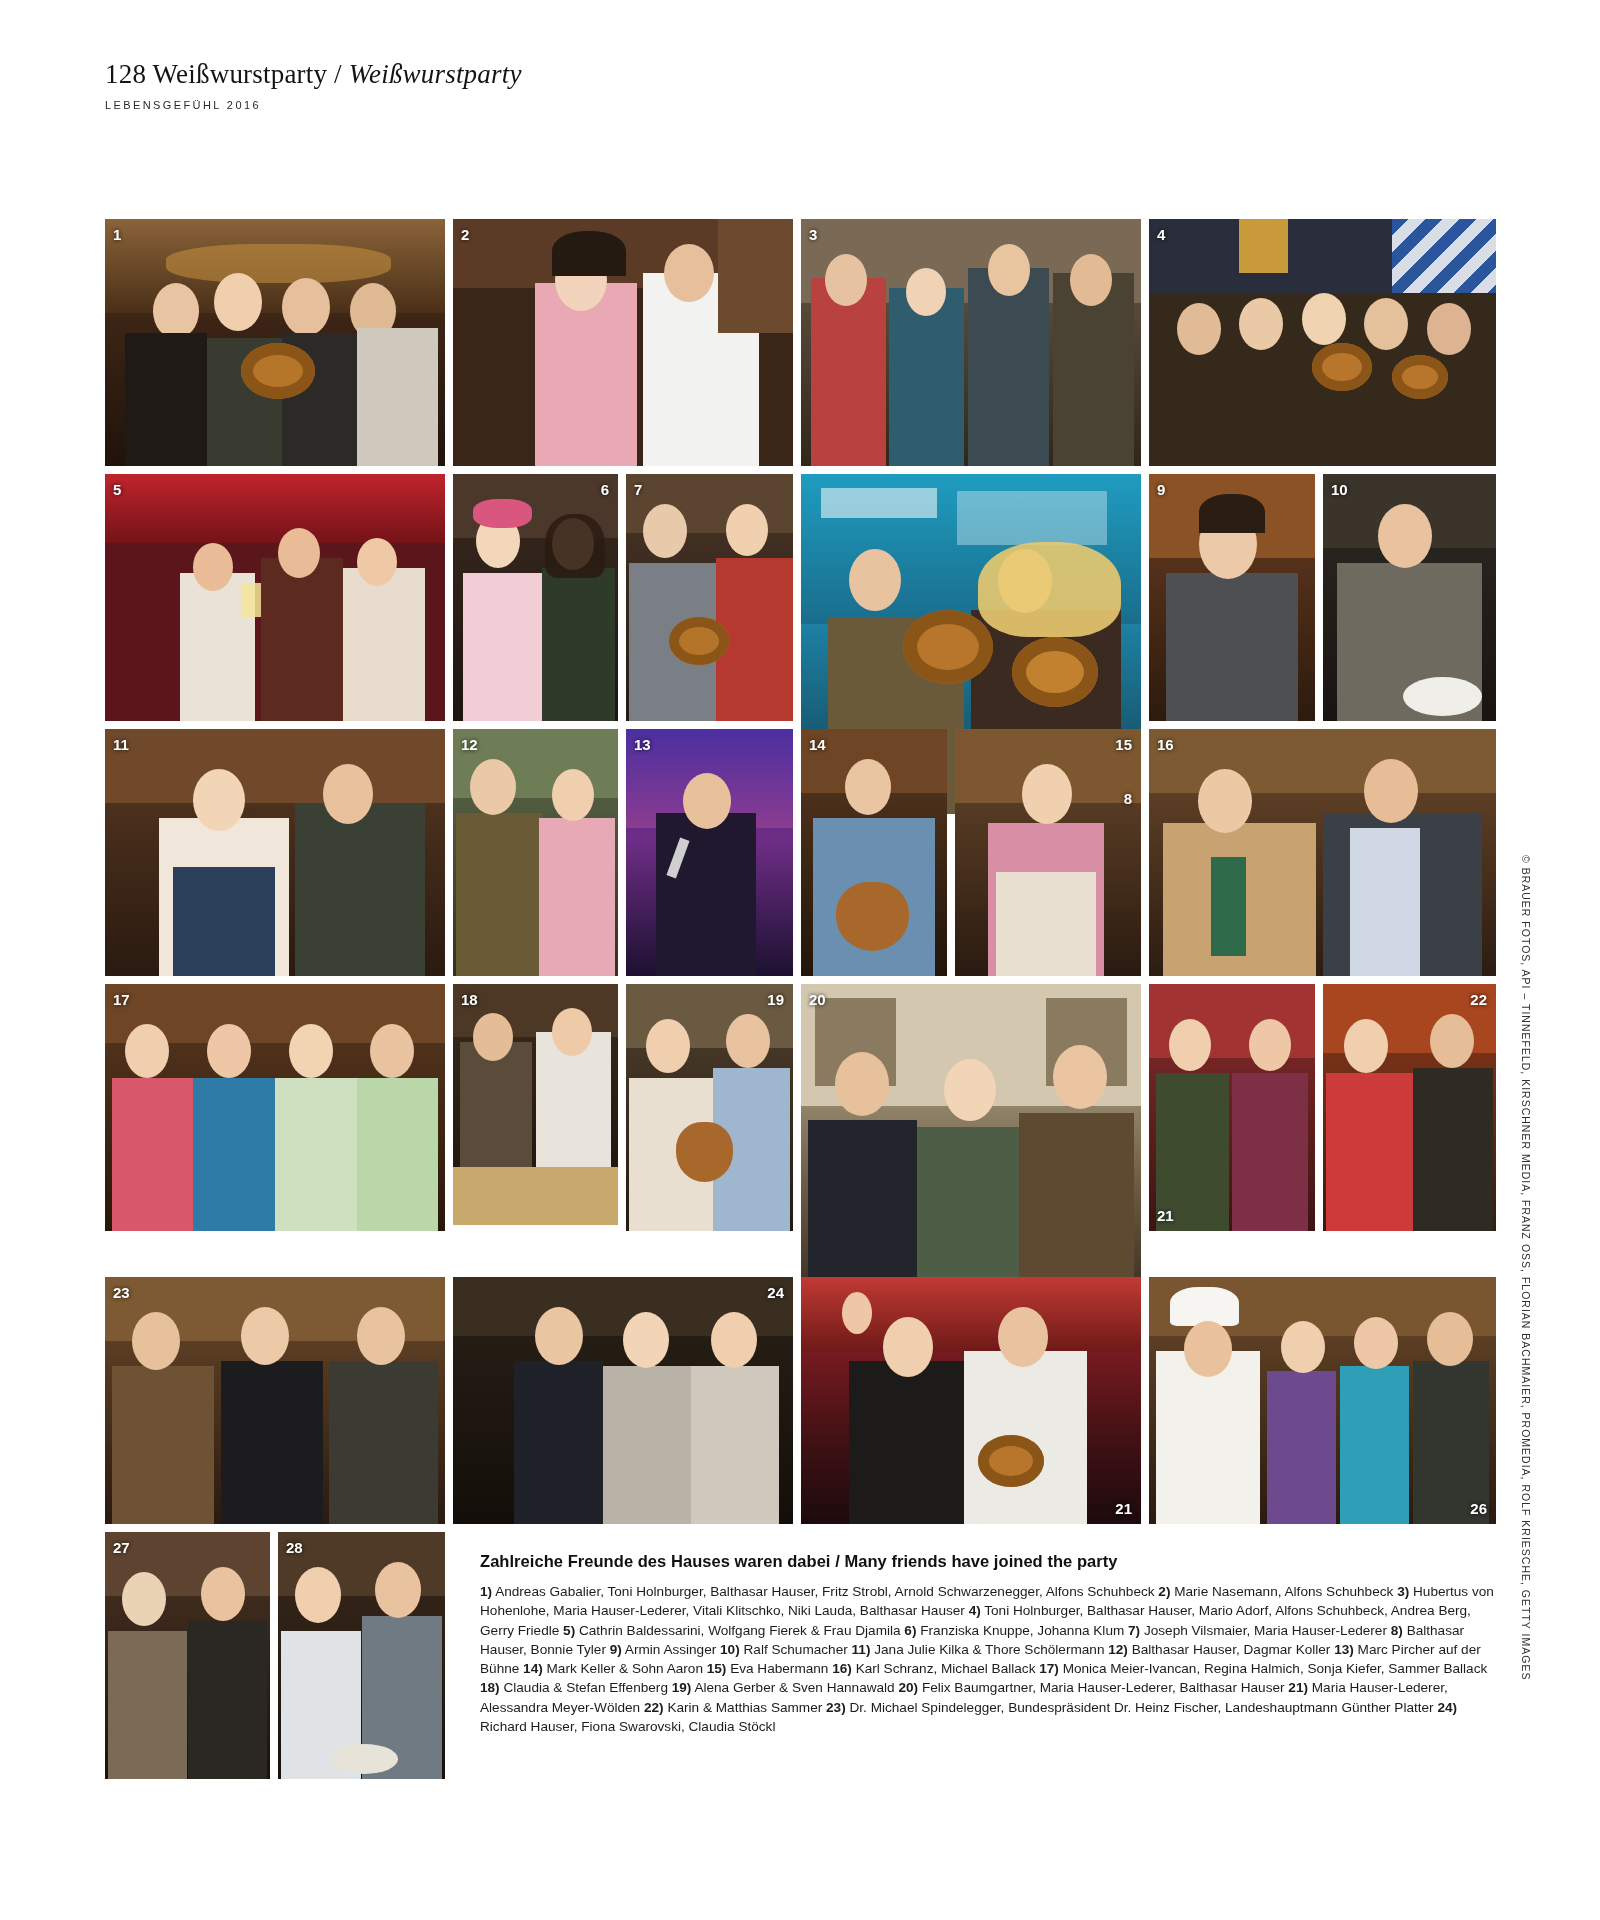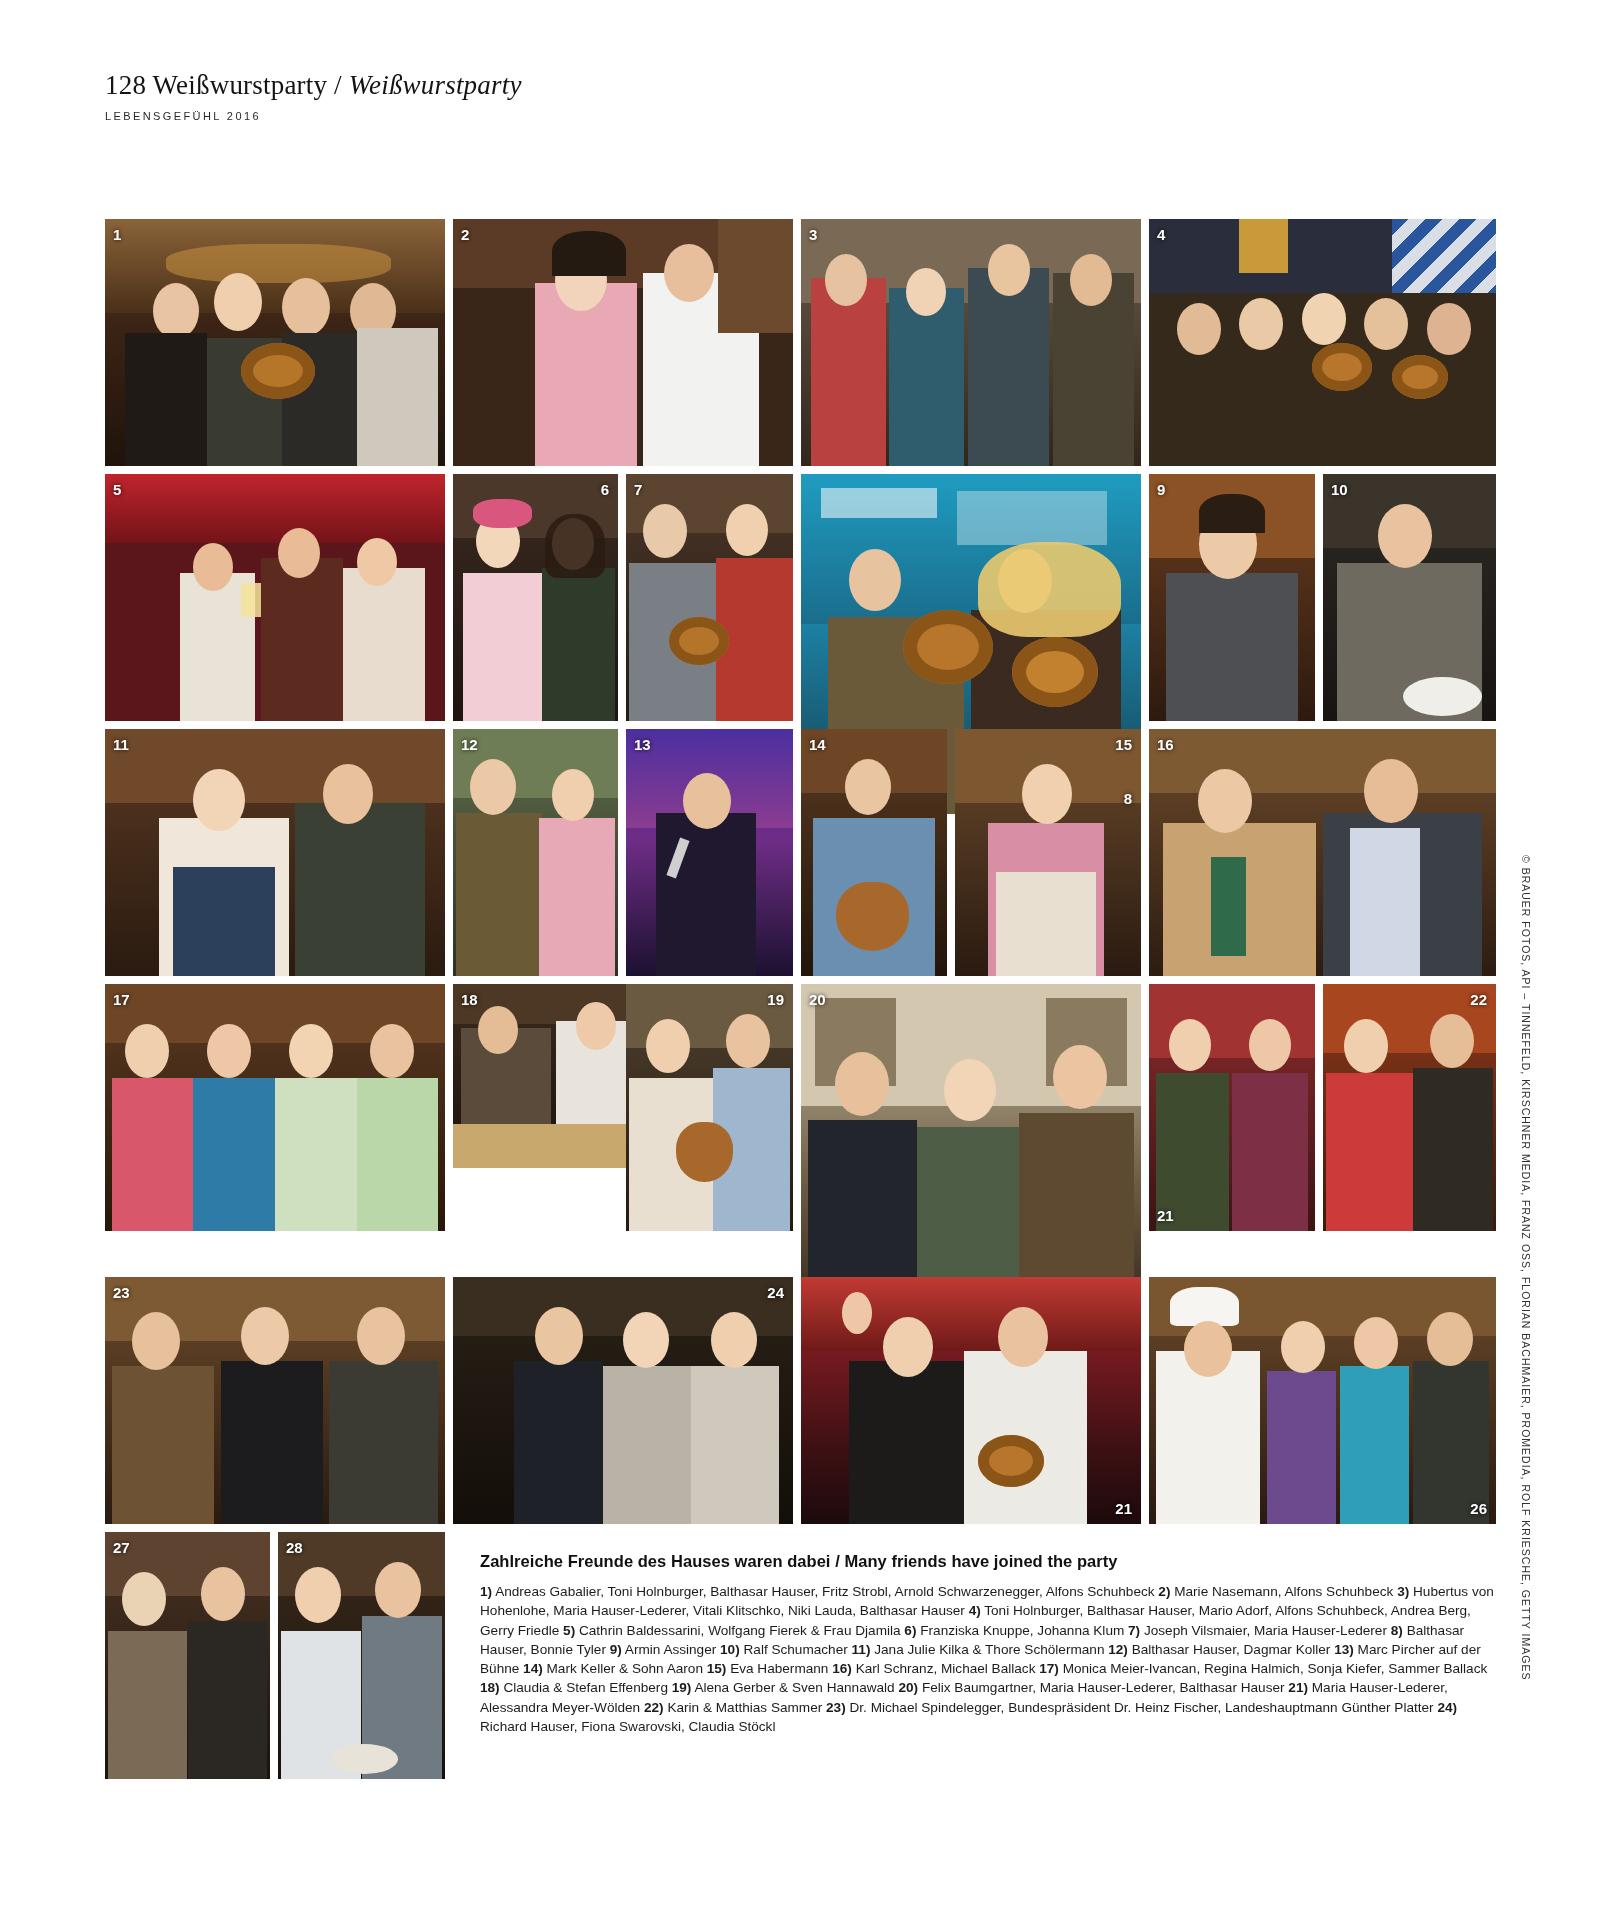--- a/index.html
+++ b/index.html
@@ -27,7 +27,7 @@
   .header {
     position: absolute;
     left: 105px;
-    top: 70px;
+    top: 59px;
     width: 900px;
   }
   .header-title {

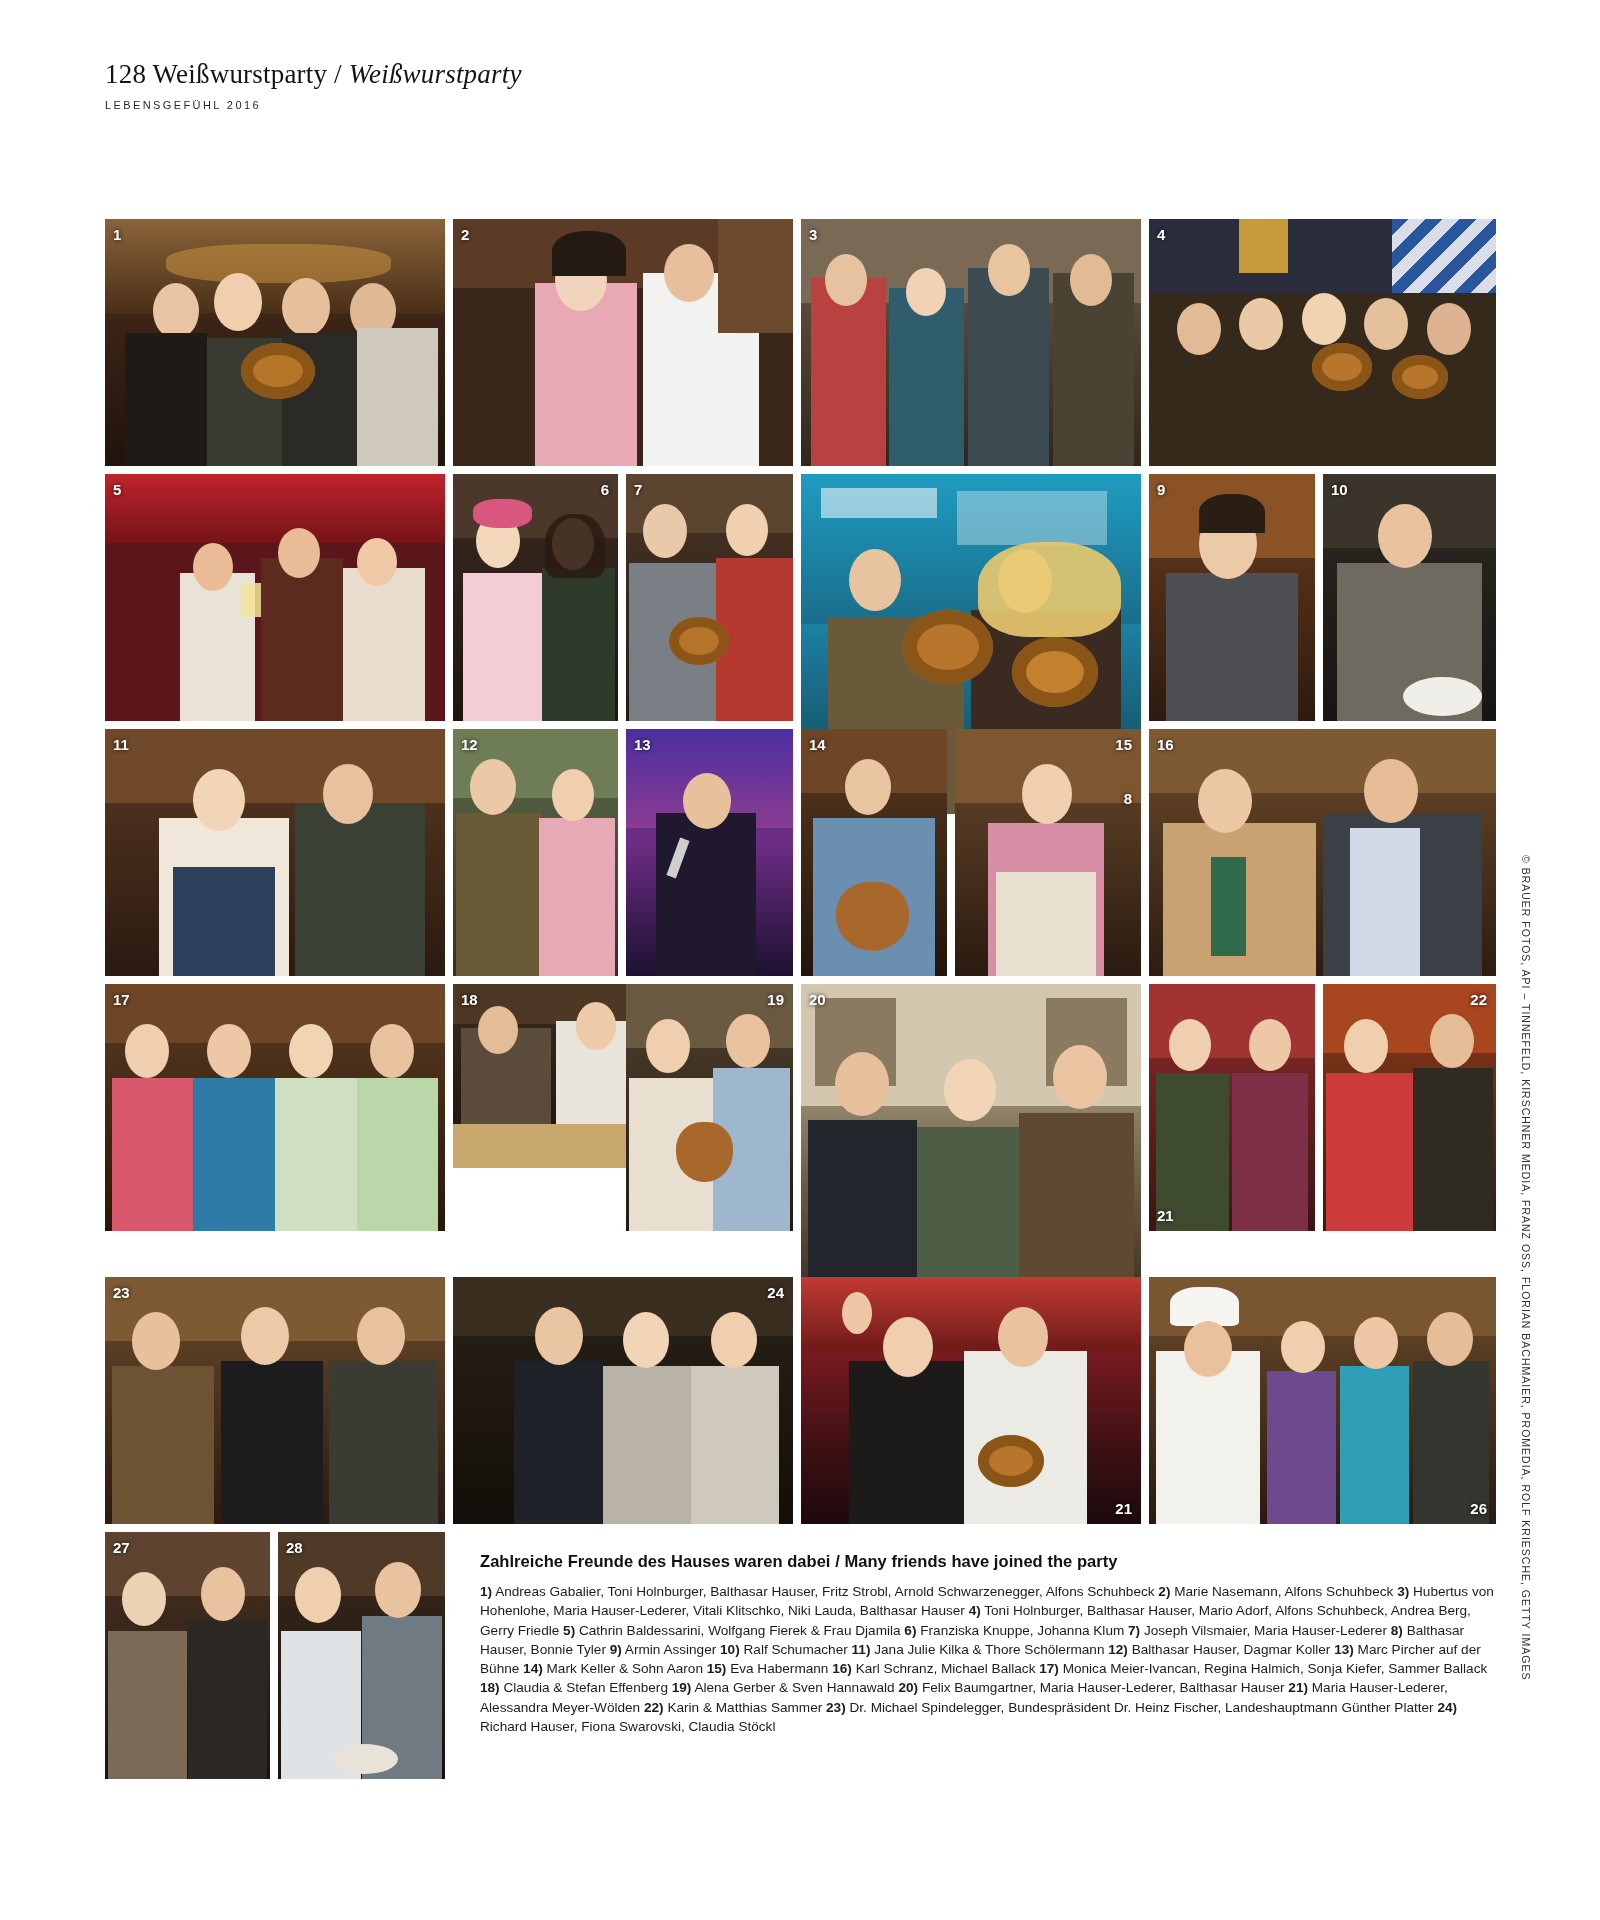--- a/index.html
+++ b/index.html
@@ -374,7 +374,7 @@
       <span class="num tl">17</span>
     </div>
 
-    <div class="photo" style="left:348px; top:765px; width:165px; height:184px; background:linear-gradient(180deg,#3b2b1d 0%,#1a120c 100%);padding-left:40px;">
+    <div class="photo" style="left:348px; top:765px; width:165px; height:241px; background:linear-gradient(180deg,#3b2b1d 0%,#1a120c 100%);">
       <div class="ph-inner">
         <div class="rect" style="left:0;top:0;width:100%;height:22%;background:#4c3824;"></div>
         <div class="rect" style="left:4%;top:24%;width:44%;height:52%;background:#5a4b3b;"></div>

